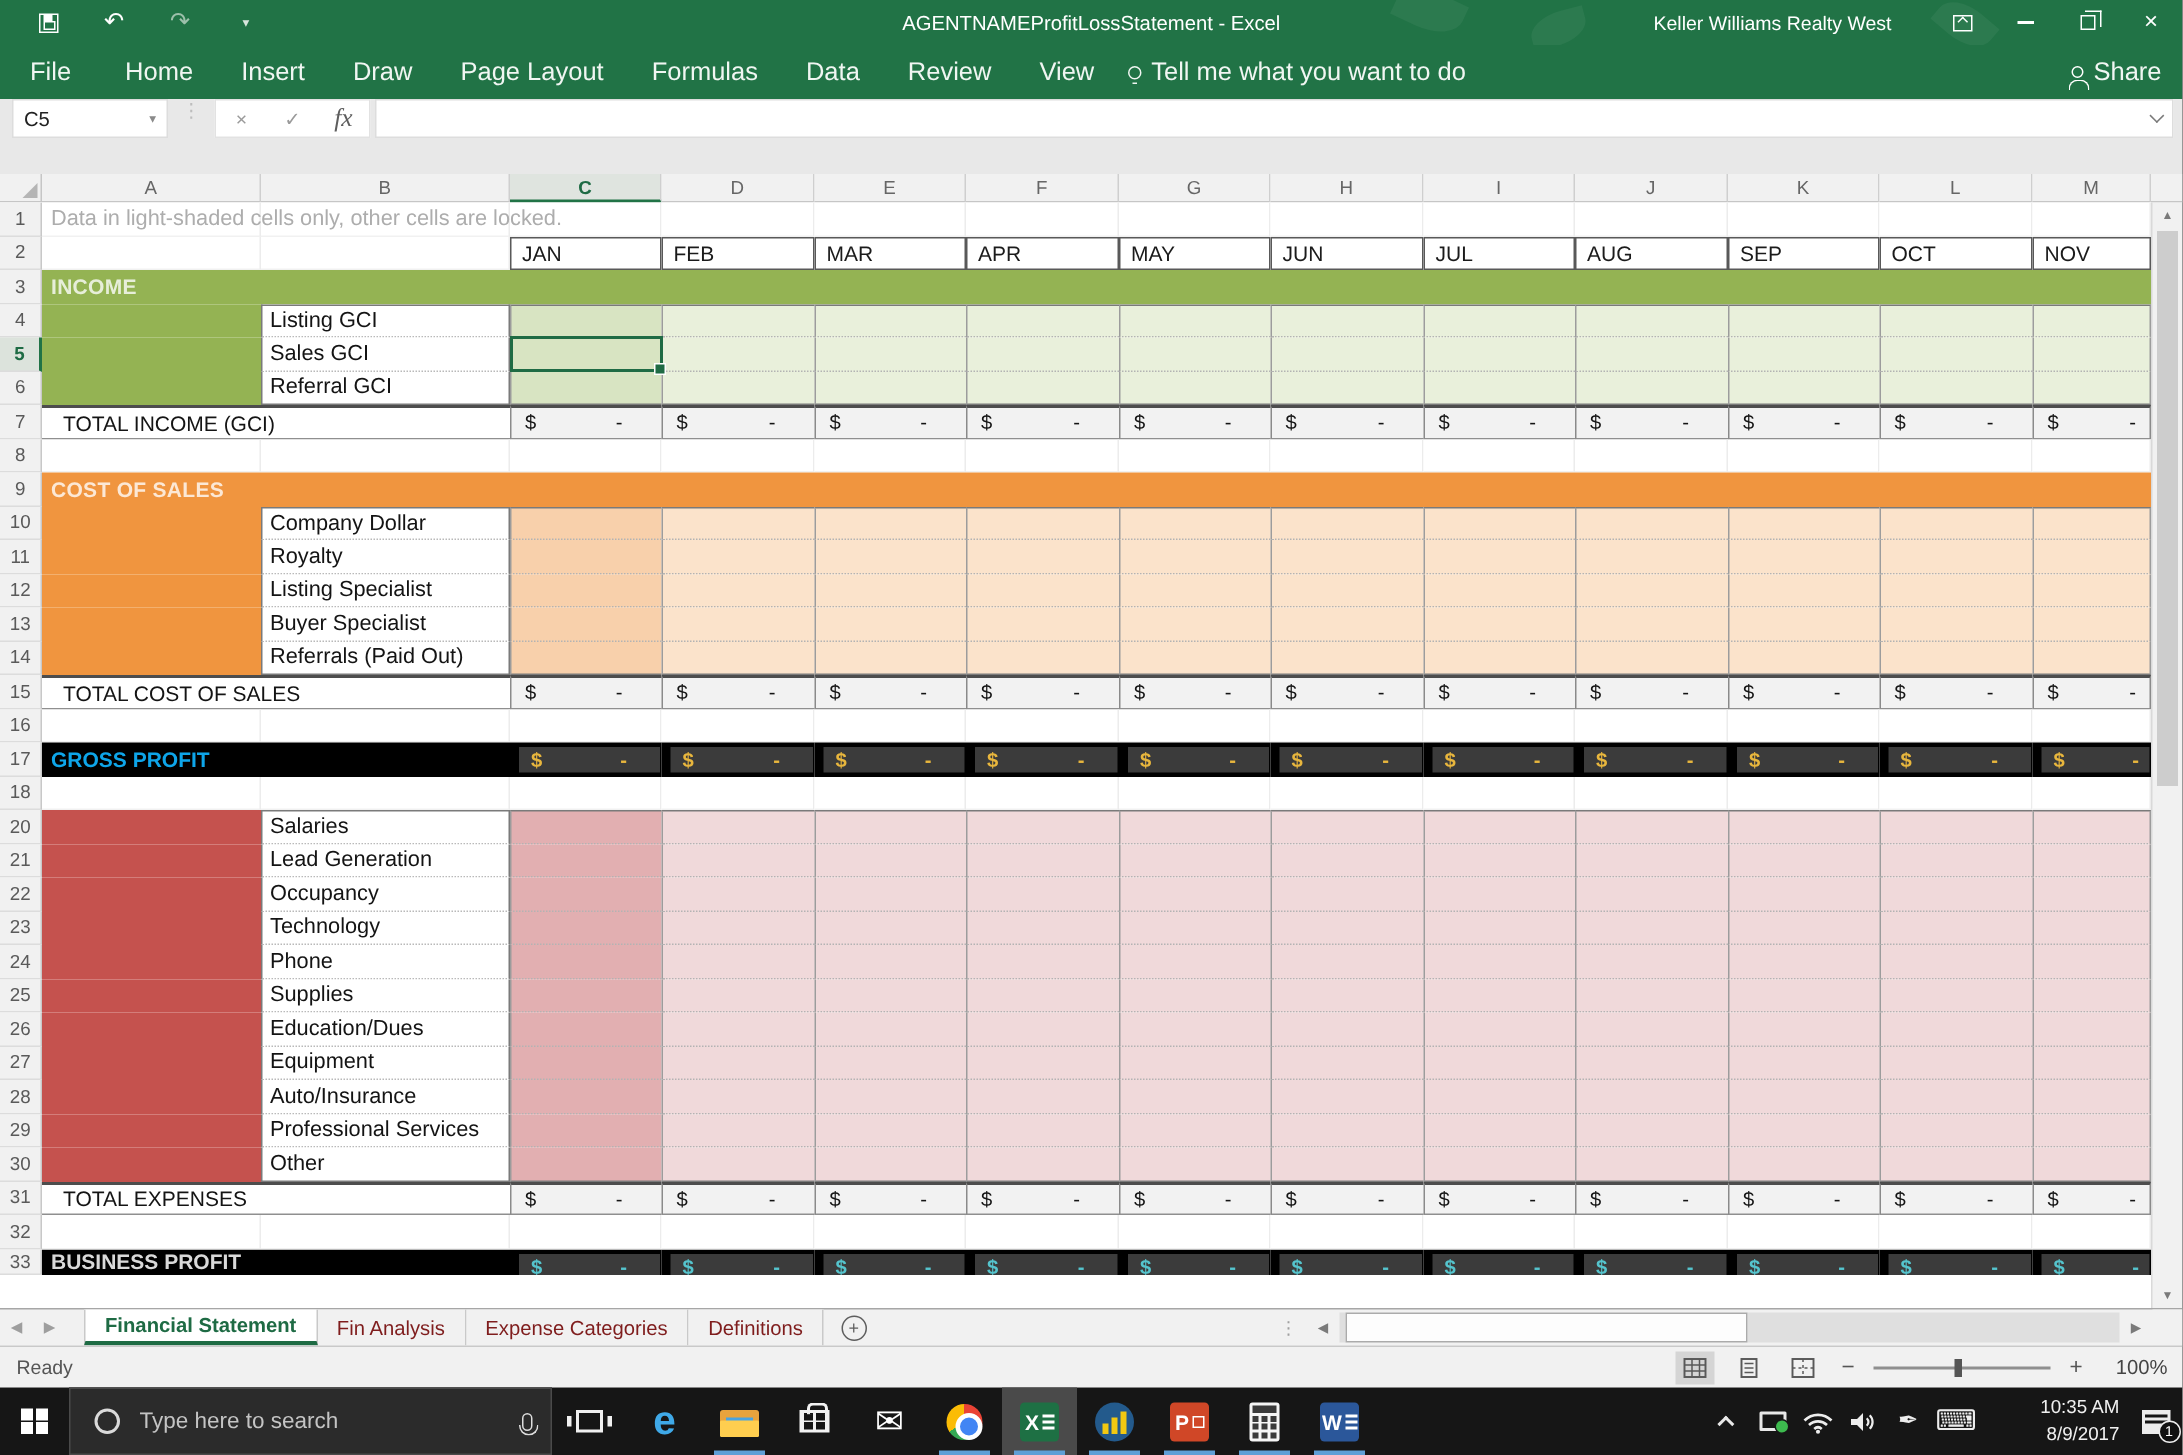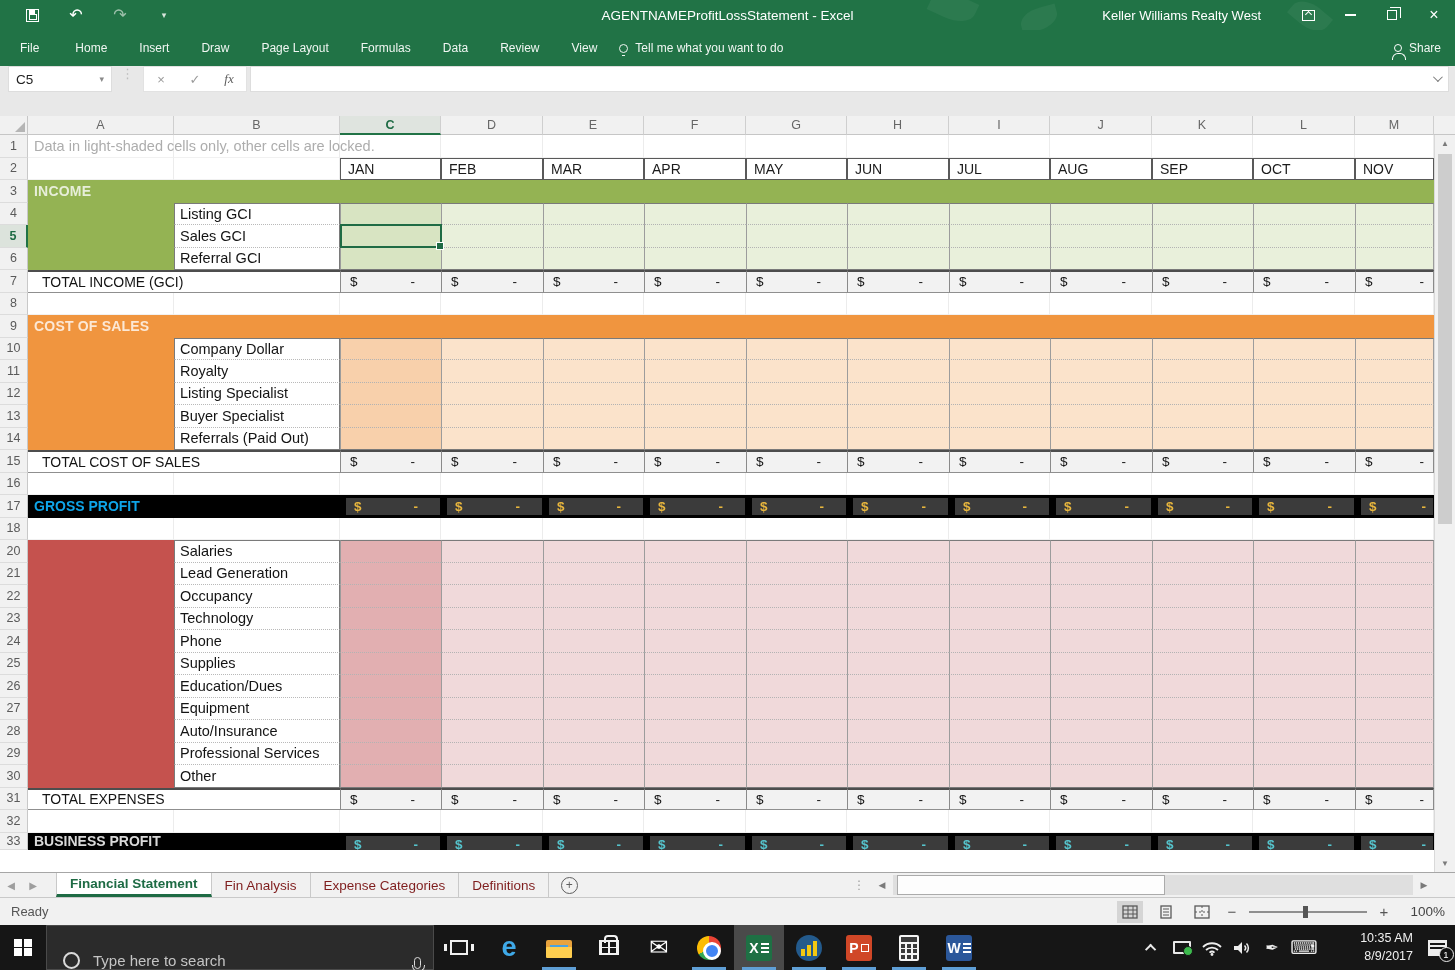--- a/index.html
+++ b/index.html
@@ -33,7 +33,7 @@
 
   
   .ribbonrow{position:absolute;left:0;top:30px;width:1455px;height:36px;background:#217346;
-             display:flex;align-items:center;color:#f0f6f2;font-size:12px}
+             display:flex;align-items:center;color:#f0f6f2;font-size:17px}
   .rtab{padding:0 16px;height:36px;display:flex;align-items:center;cursor:pointer;white-space:nowrap}
   .rtab.file{padding:0 20px;font-weight:400}
   .tellme{display:flex;align-items:center;gap:7px;margin-left:6px;cursor:pointer}

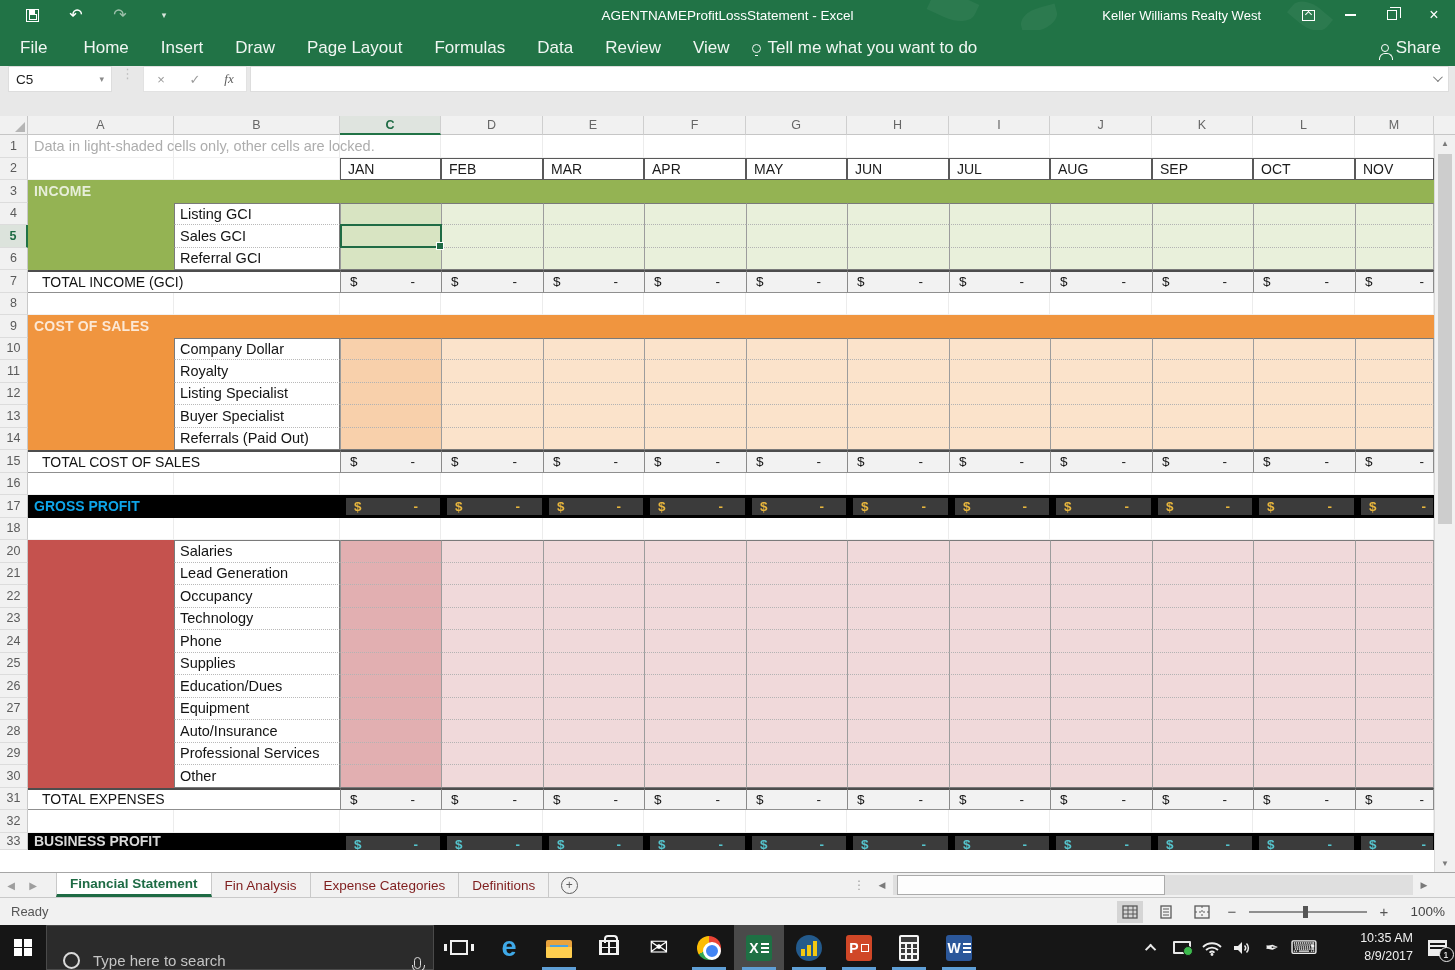--- a/index.html
+++ b/index.html
@@ -51,7 +51,7 @@
   .fdots{margin:0 9px;color:#bdbdbd;font-size:13px}
   .fbtns{height:26px;background:#fff;border:1px solid #e2e2e2;display:flex;align-items:center;gap:0}
   .fbtn{width:34px;text-align:center;font-size:13px;color:#9a9a9a;cursor:pointer}
-  .fxbtn{font-family:"Liberation Serif",serif;font-style:italic;font-size:13px;color:#5e5e5e}
+  .fxbtn{font-family:"Liberation Serif",serif;font-style:italic;font-size:17px;color:#5e5e5e}
   .finput{flex:1;height:26px;background:#fff;border:1px solid #ddd;margin-left:3px;margin-right:6px;position:relative;cursor:text}
   .fchev{position:absolute;right:8px;top:8px;width:7px;height:7px;border-right:1.5px solid #7a7a7a;border-bottom:1.5px solid #7a7a7a;transform:rotate(45deg) translateY(-2px)}
 

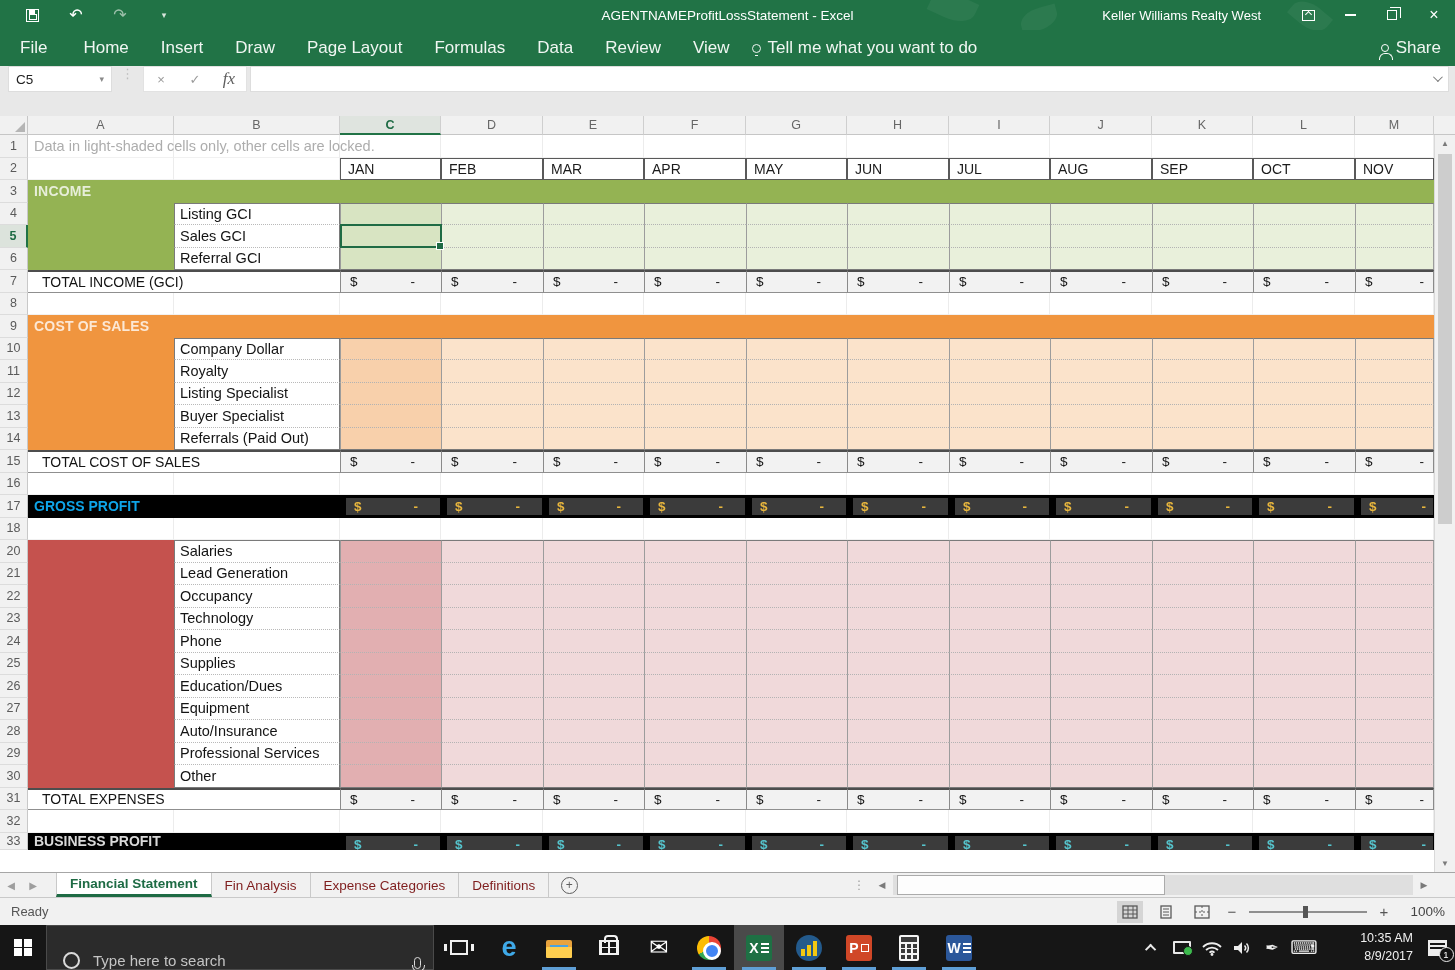--- a/index.html
+++ b/index.html
@@ -142,7 +142,7 @@
   .startbtn{width:46px;display:flex;align-items:center;justify-content:center;cursor:pointer}
   .winlogo{display:grid;grid-template-columns:8px 8px;grid-template-rows:8px 8px;gap:1.5px}
   .winlogo i{background:#fff}
-  .searchpill{width:388px;background:#2b2b2b;border:1px solid #4a4a4a;display:flex;align-items:flex-end;cursor:text;position:relative}
+  .searchpill{width:322px;background:#2b2b2b;border:1px solid #4a4a4a;display:flex;align-items:center;cursor:text;position:relative}
   .cring{width:17px;height:17px;border:2px solid #dadada;border-radius:50%;margin-left:16px;flex:none}
   .searchtext{margin-left:13px;font-size:15px;color:#c4c4c4;white-space:nowrap}
   .micwrap{position:absolute;right:12px;display:flex;align-items:center;cursor:pointer}

